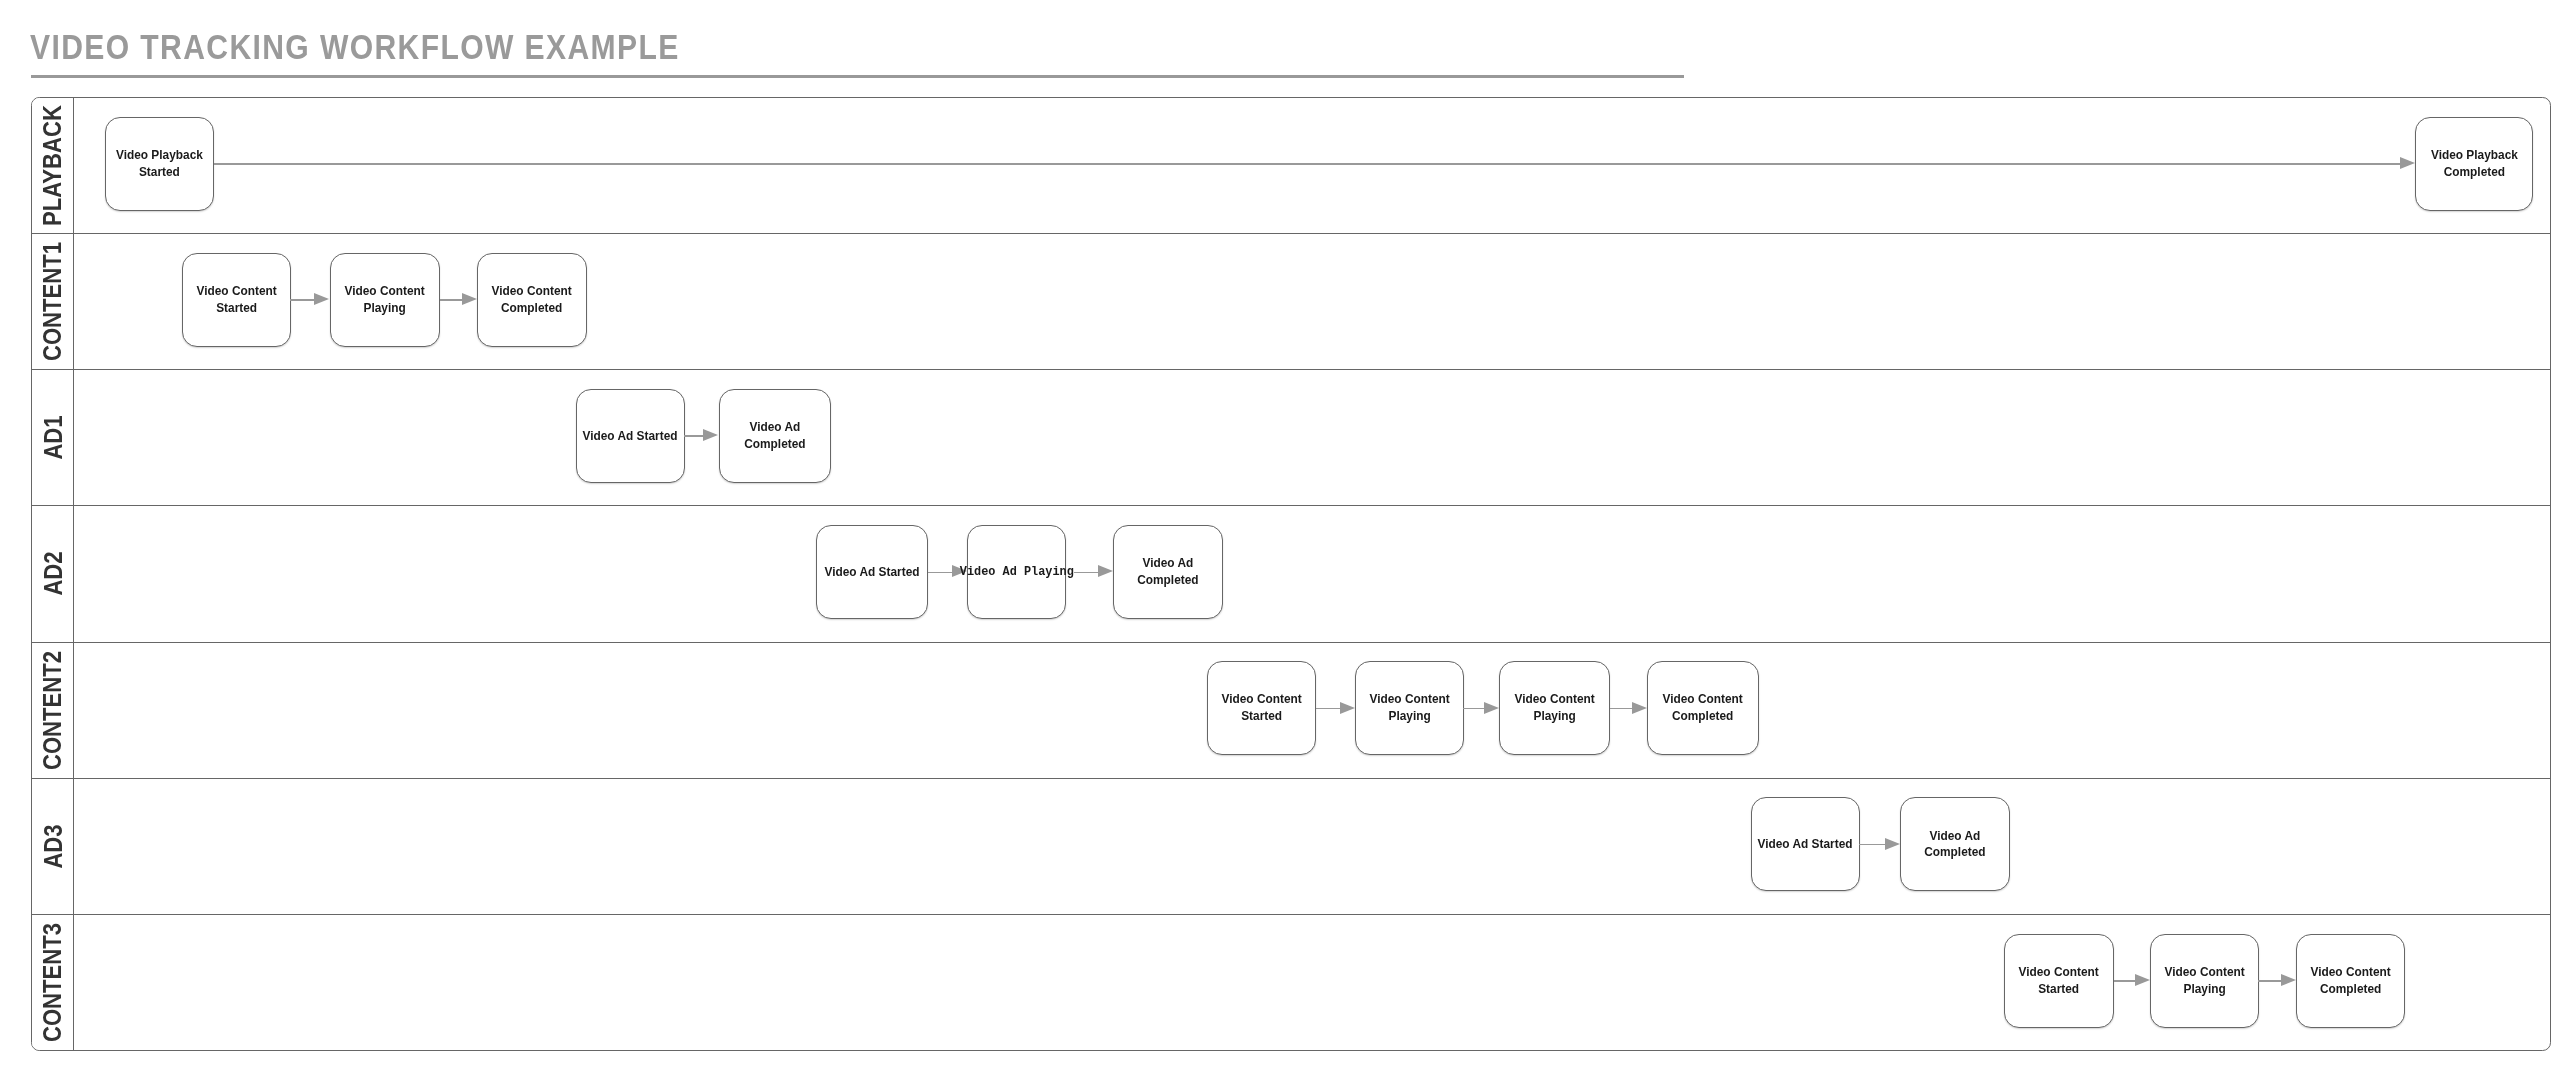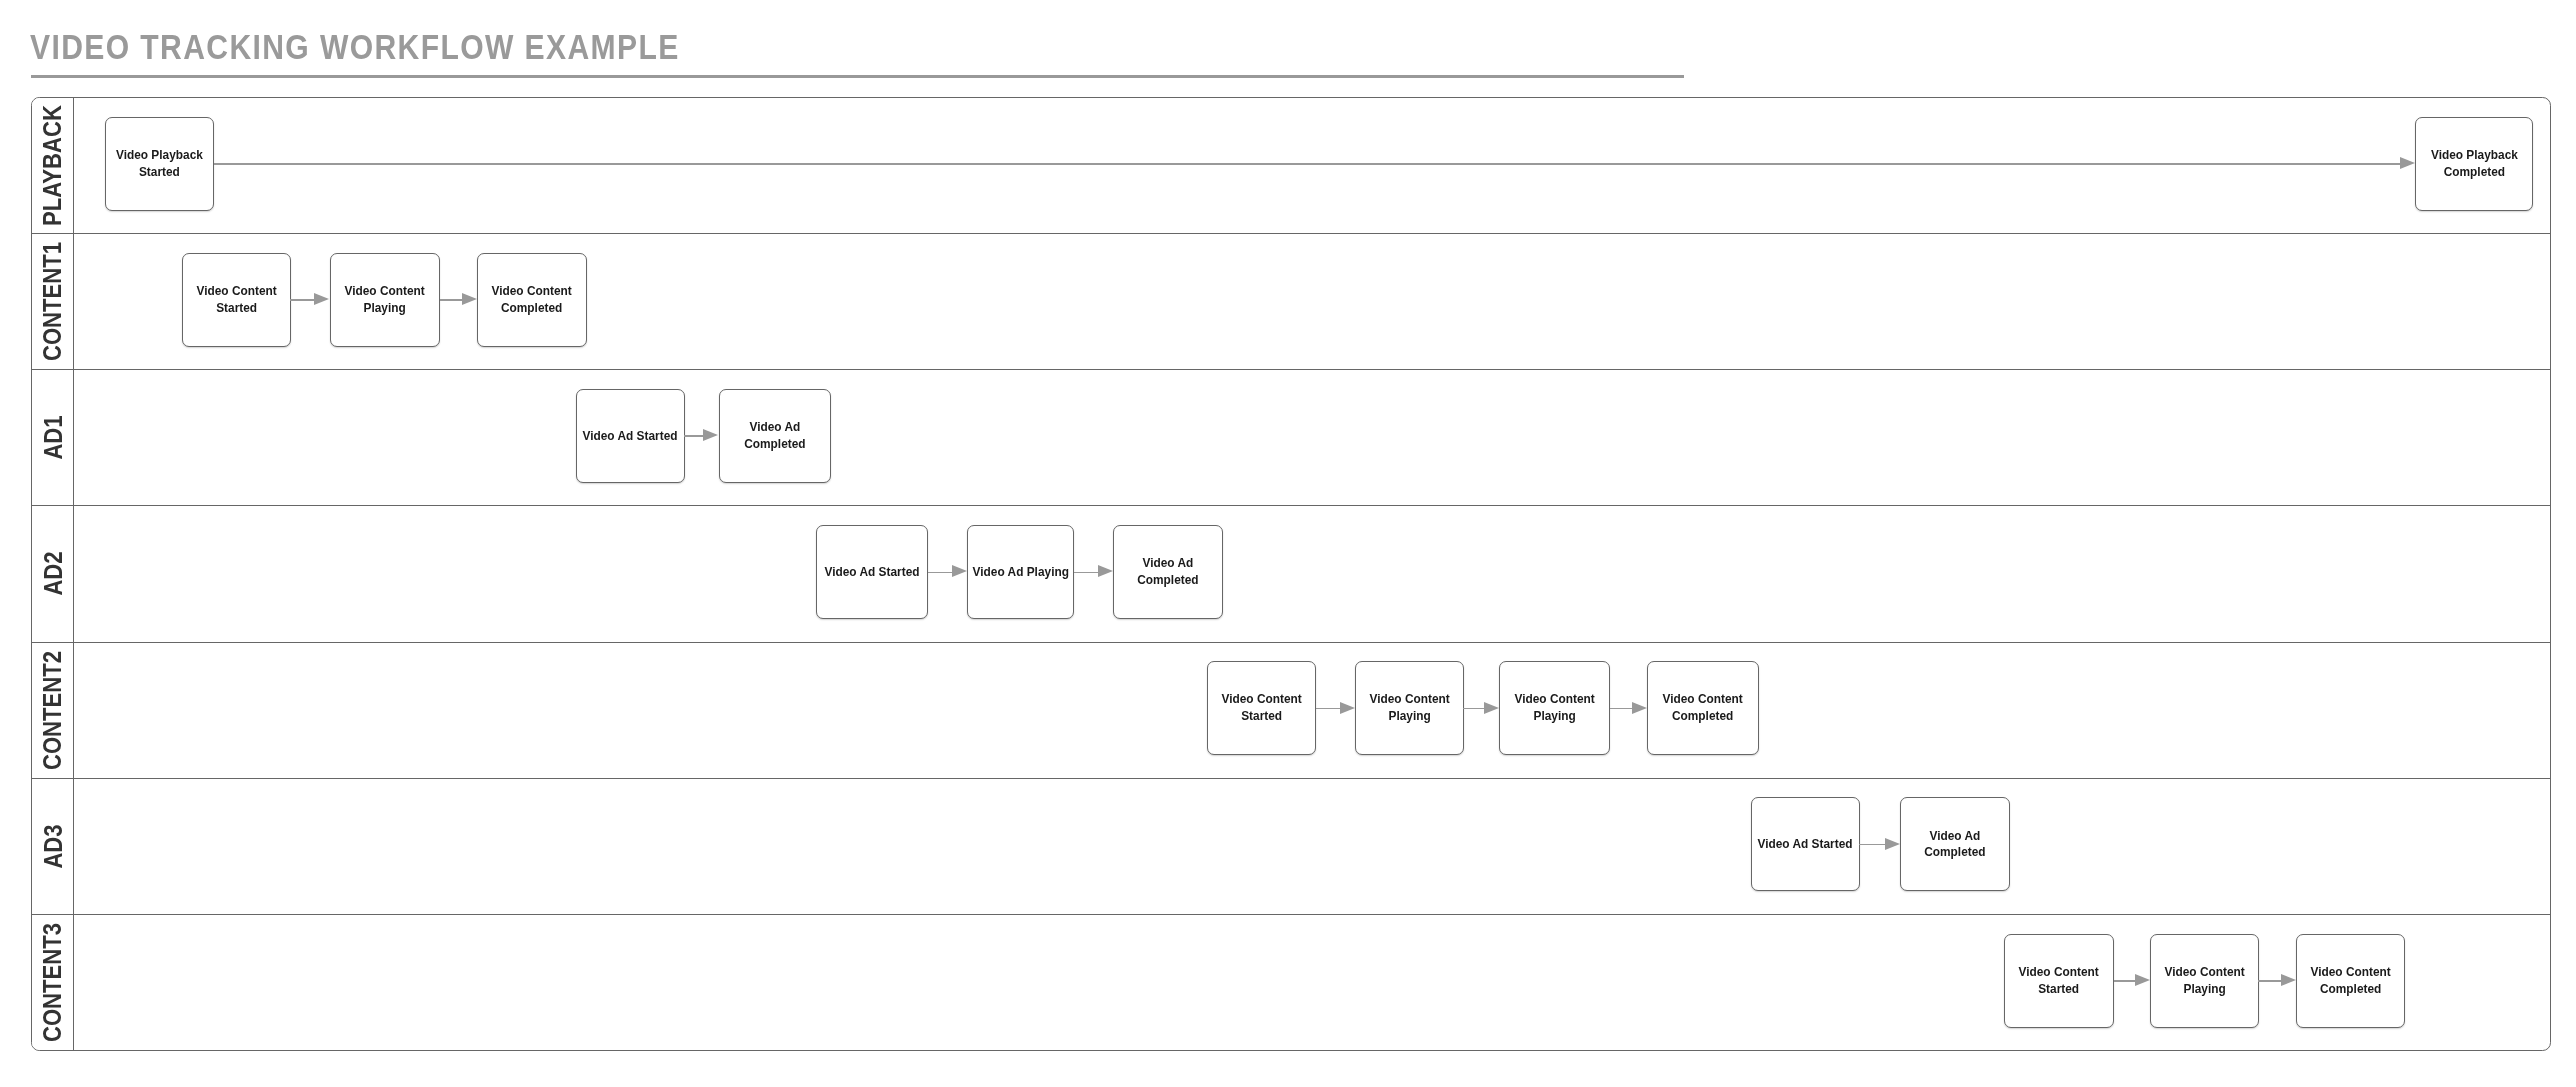--- a/index.html
+++ b/index.html
@@ -50,7 +50,7 @@
   .node{
     position:absolute;height:94px;
     background:#ffffff;
-    border:1.6px solid #666666;border-radius:7px;
+    border:1.6px solid #666666;border-radius:15px;
     display:flex;align-items:center;justify-content:center;
     box-shadow:0 1px 1.6px rgba(0,0,0,0.18);
     box-sizing:border-box;

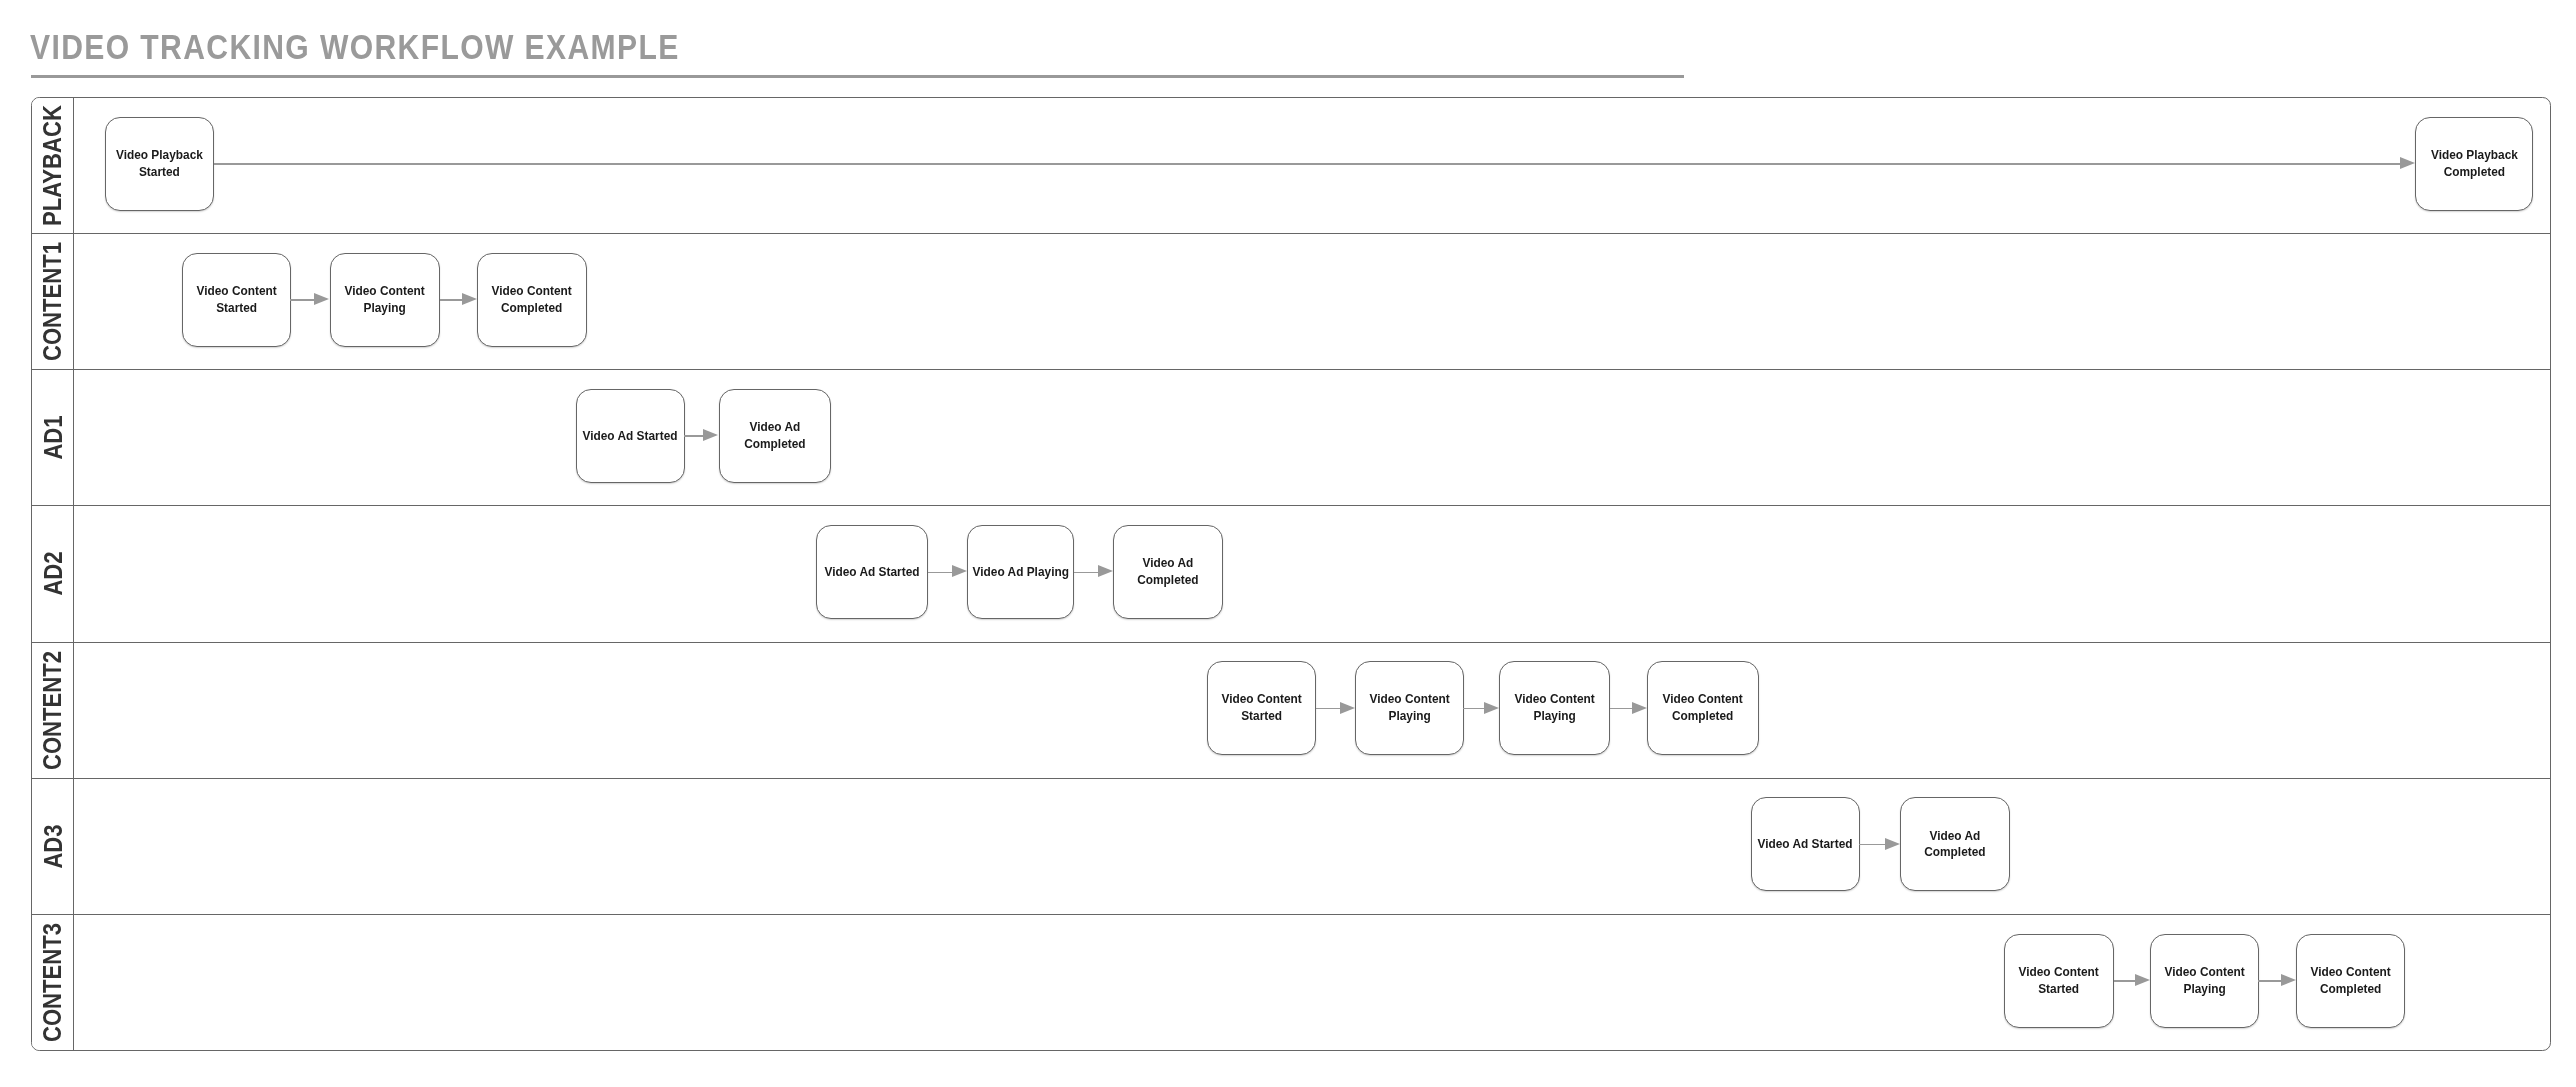--- a/index.html
+++ b/index.html
@@ -155,7 +155,7 @@
         <div class="shaft"></div>
         <div class="head"></div>
       </div>
-      <div class="node" style="left:935px;top:18.7px;width:107px;">
+      <div class="node" style="left:935px;top:18.7px;width:99px;font-family:Liberation Mono, monospace;">
         <span class="node-label">Video Ad Playing</span>
       </div>
       <div class="arrow" style="left:1042px;width:39px;">

